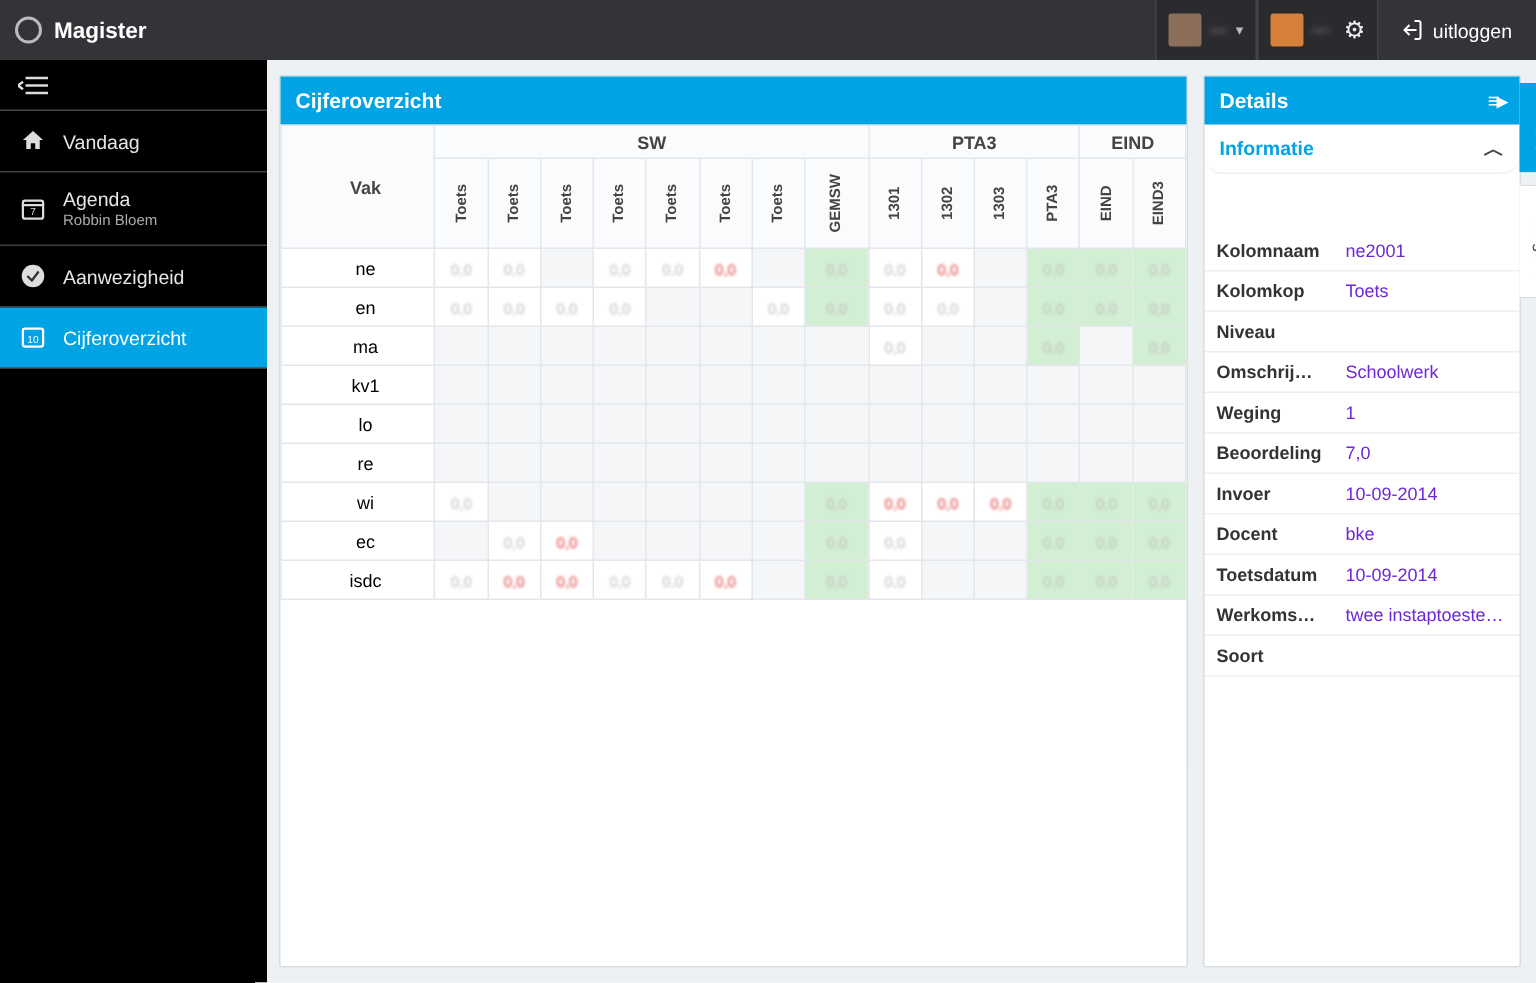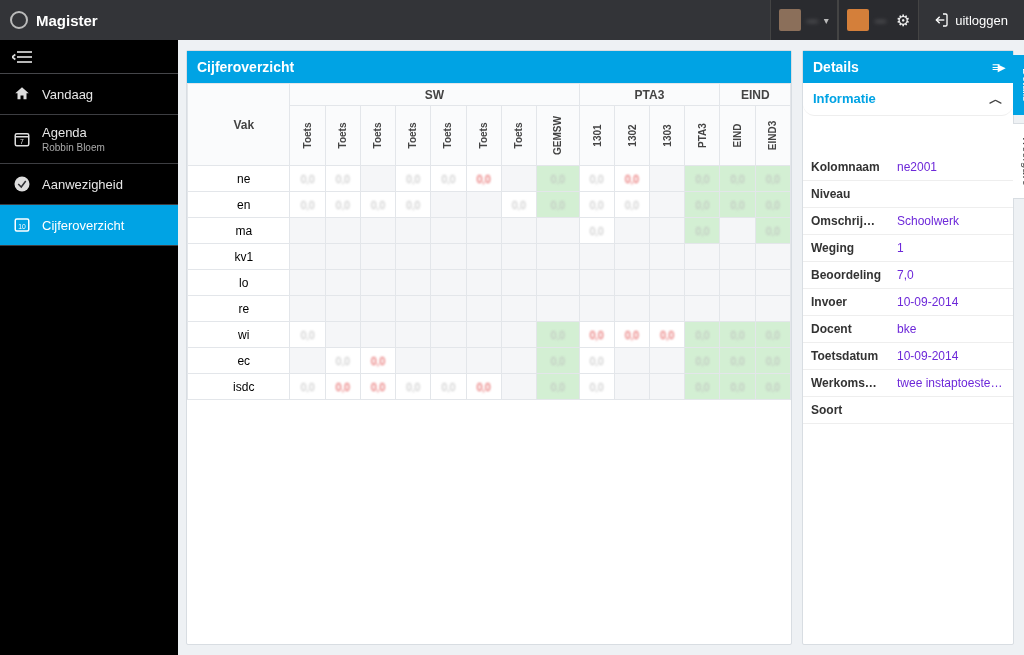--- a/index.html
+++ b/index.html
@@ -347,6 +347,10 @@
             <div class="v">ne2001</div>
           </div>
           <div class="info-row">
+            <div class="k">Kolomkop</div>
+            <div class="v">Toets</div>
+          </div>
+          <div class="info-row">
             <div class="k">Niveau</div>
             <div class="v"></div>
           </div>

